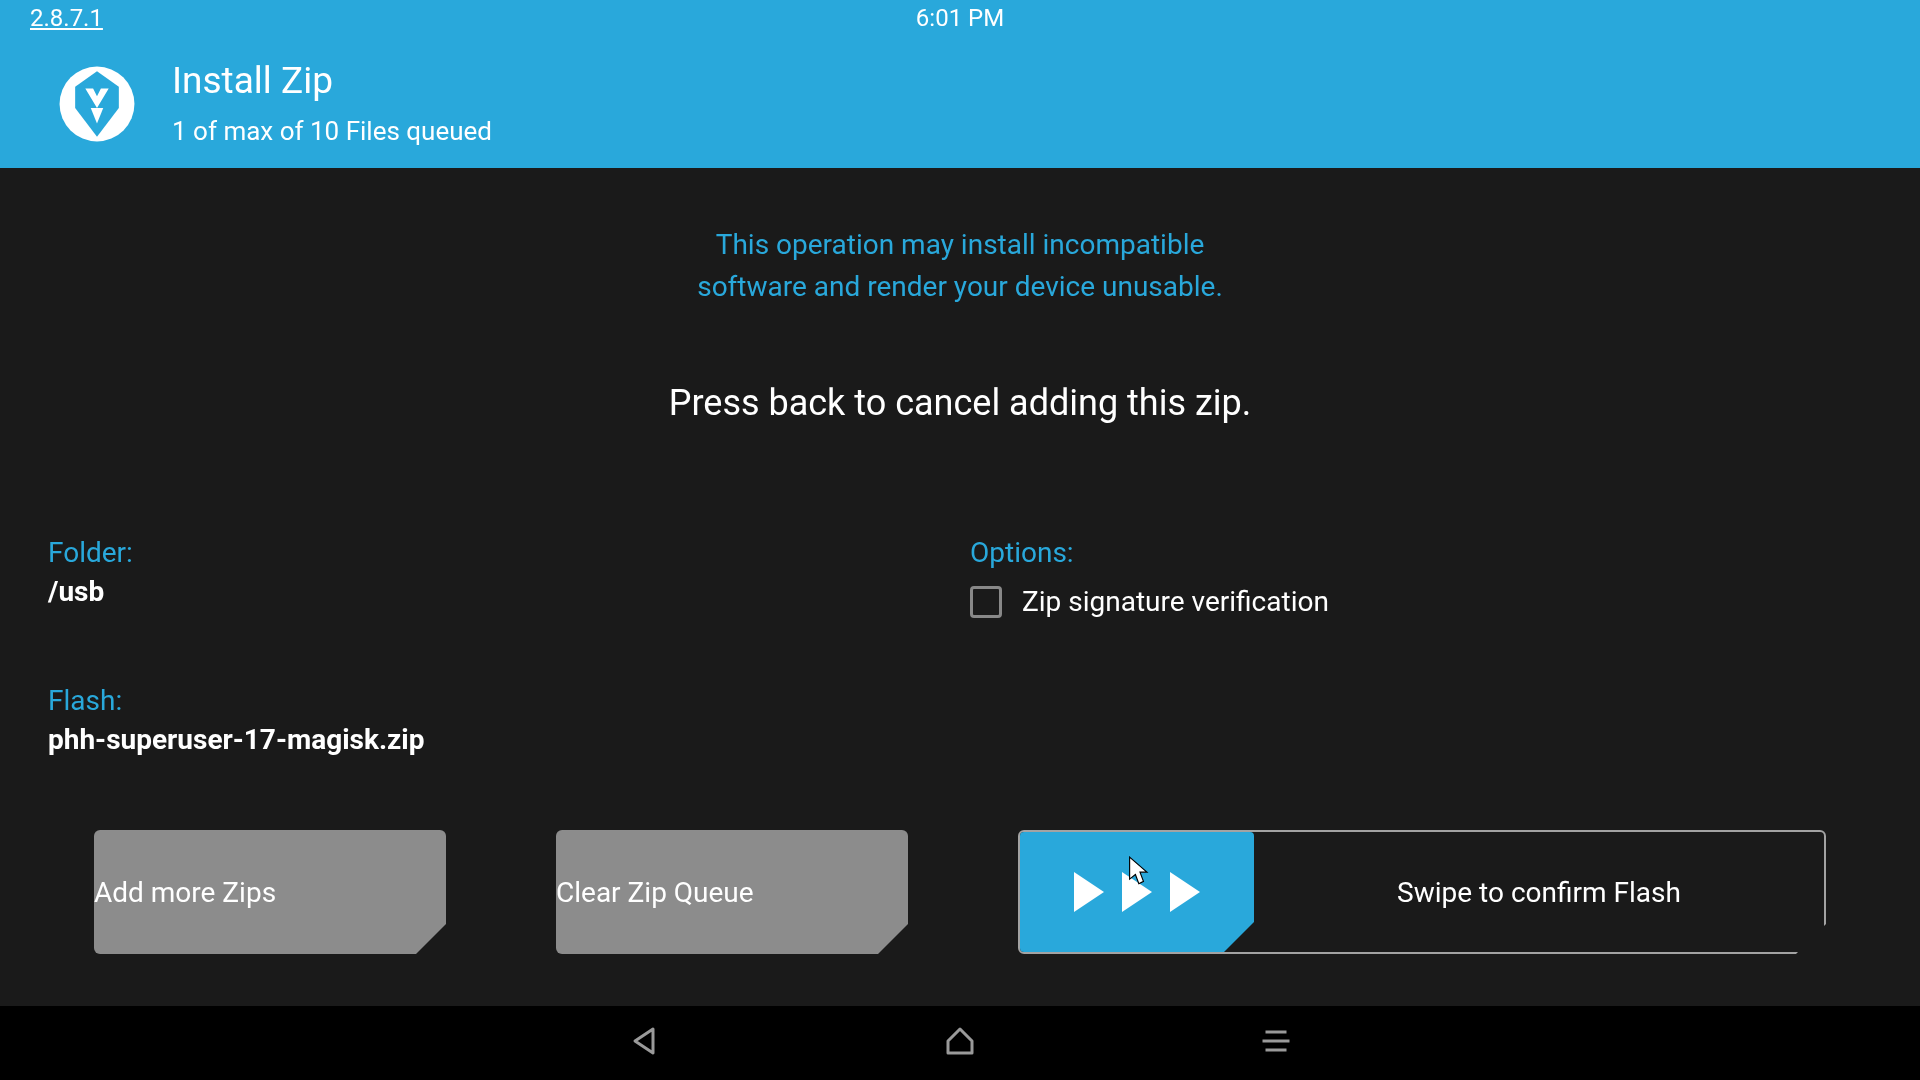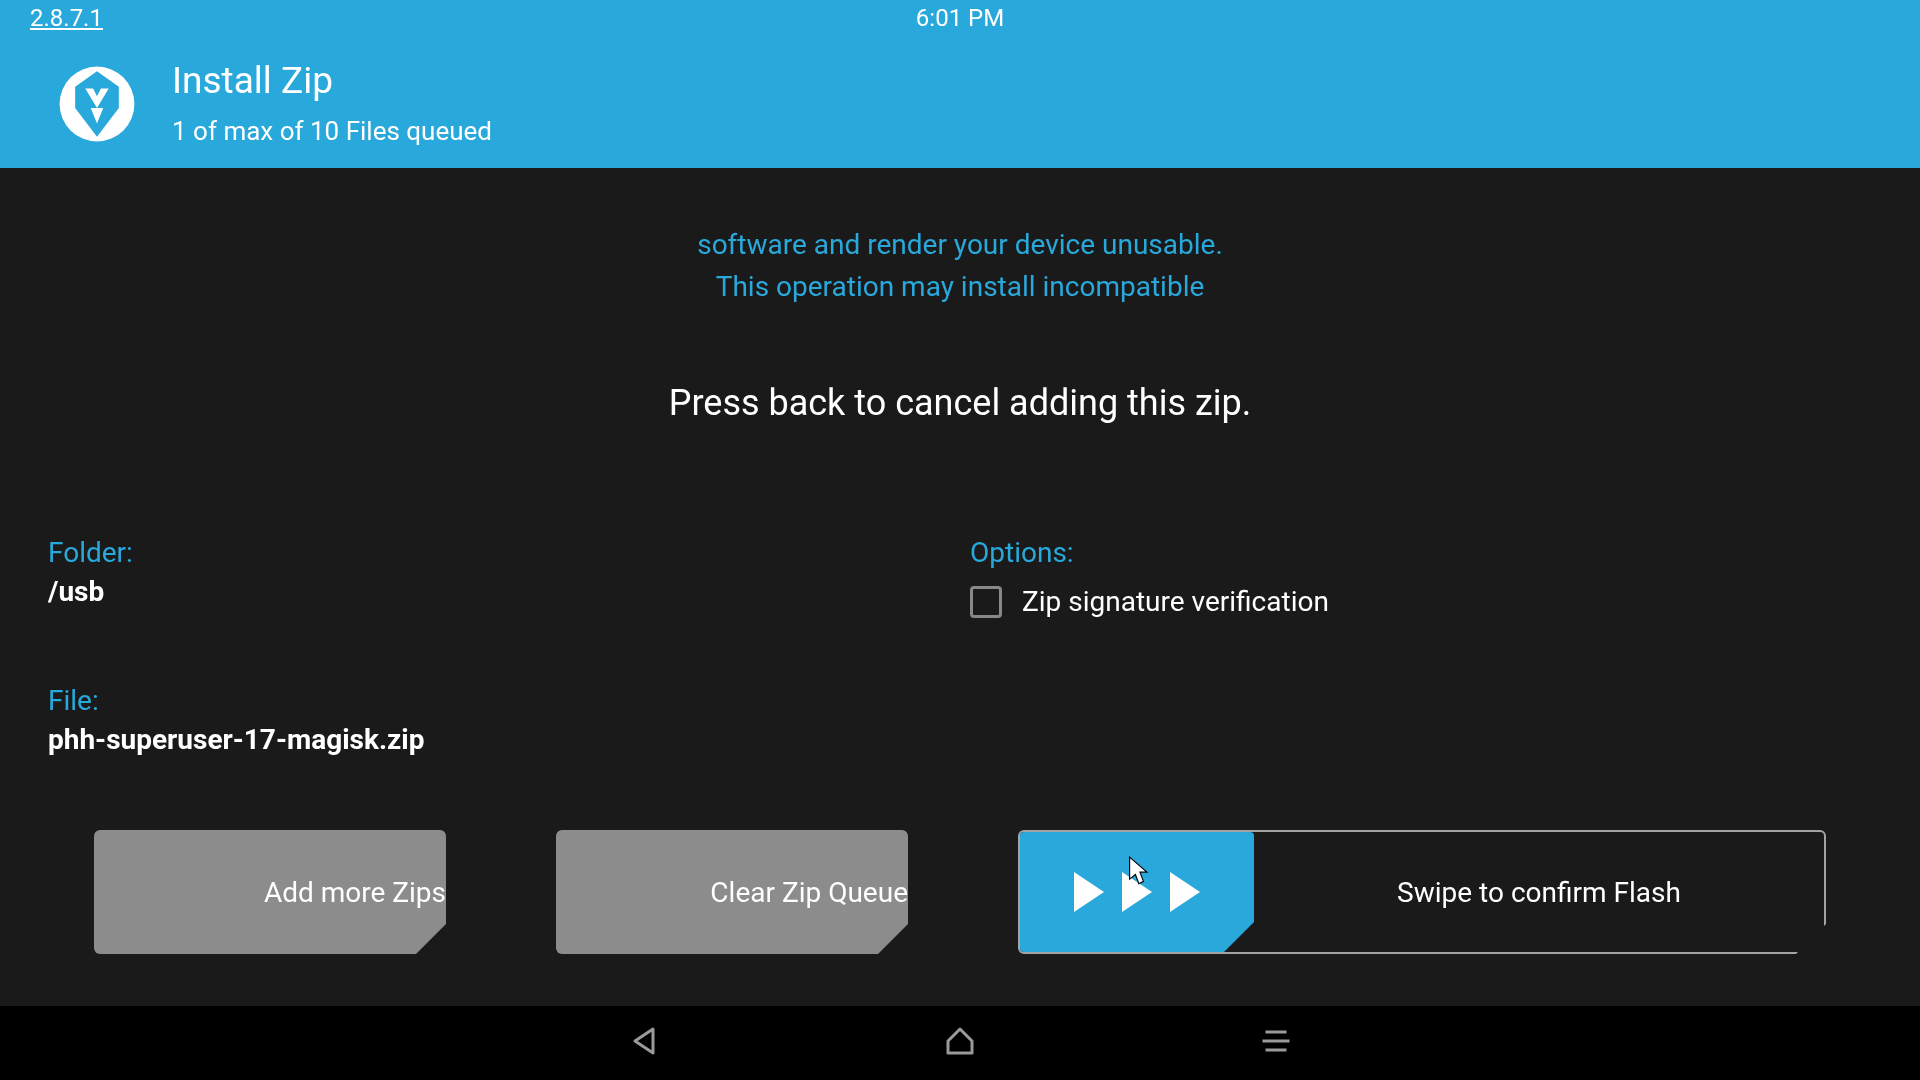--- a/index.html
+++ b/index.html
@@ -179,8 +179,8 @@
 
 <div class="content">
   <div class="warning-block">
+    <div class="warning-text">This operation may install incompatible</div>
     <div class="warning-text">software and render your device unusable.</div>
-    <div class="warning-text">This operation may install incompatible</div>
     <div class="instruction-text">Press back to cancel adding this zip.</div>
   </div>
 

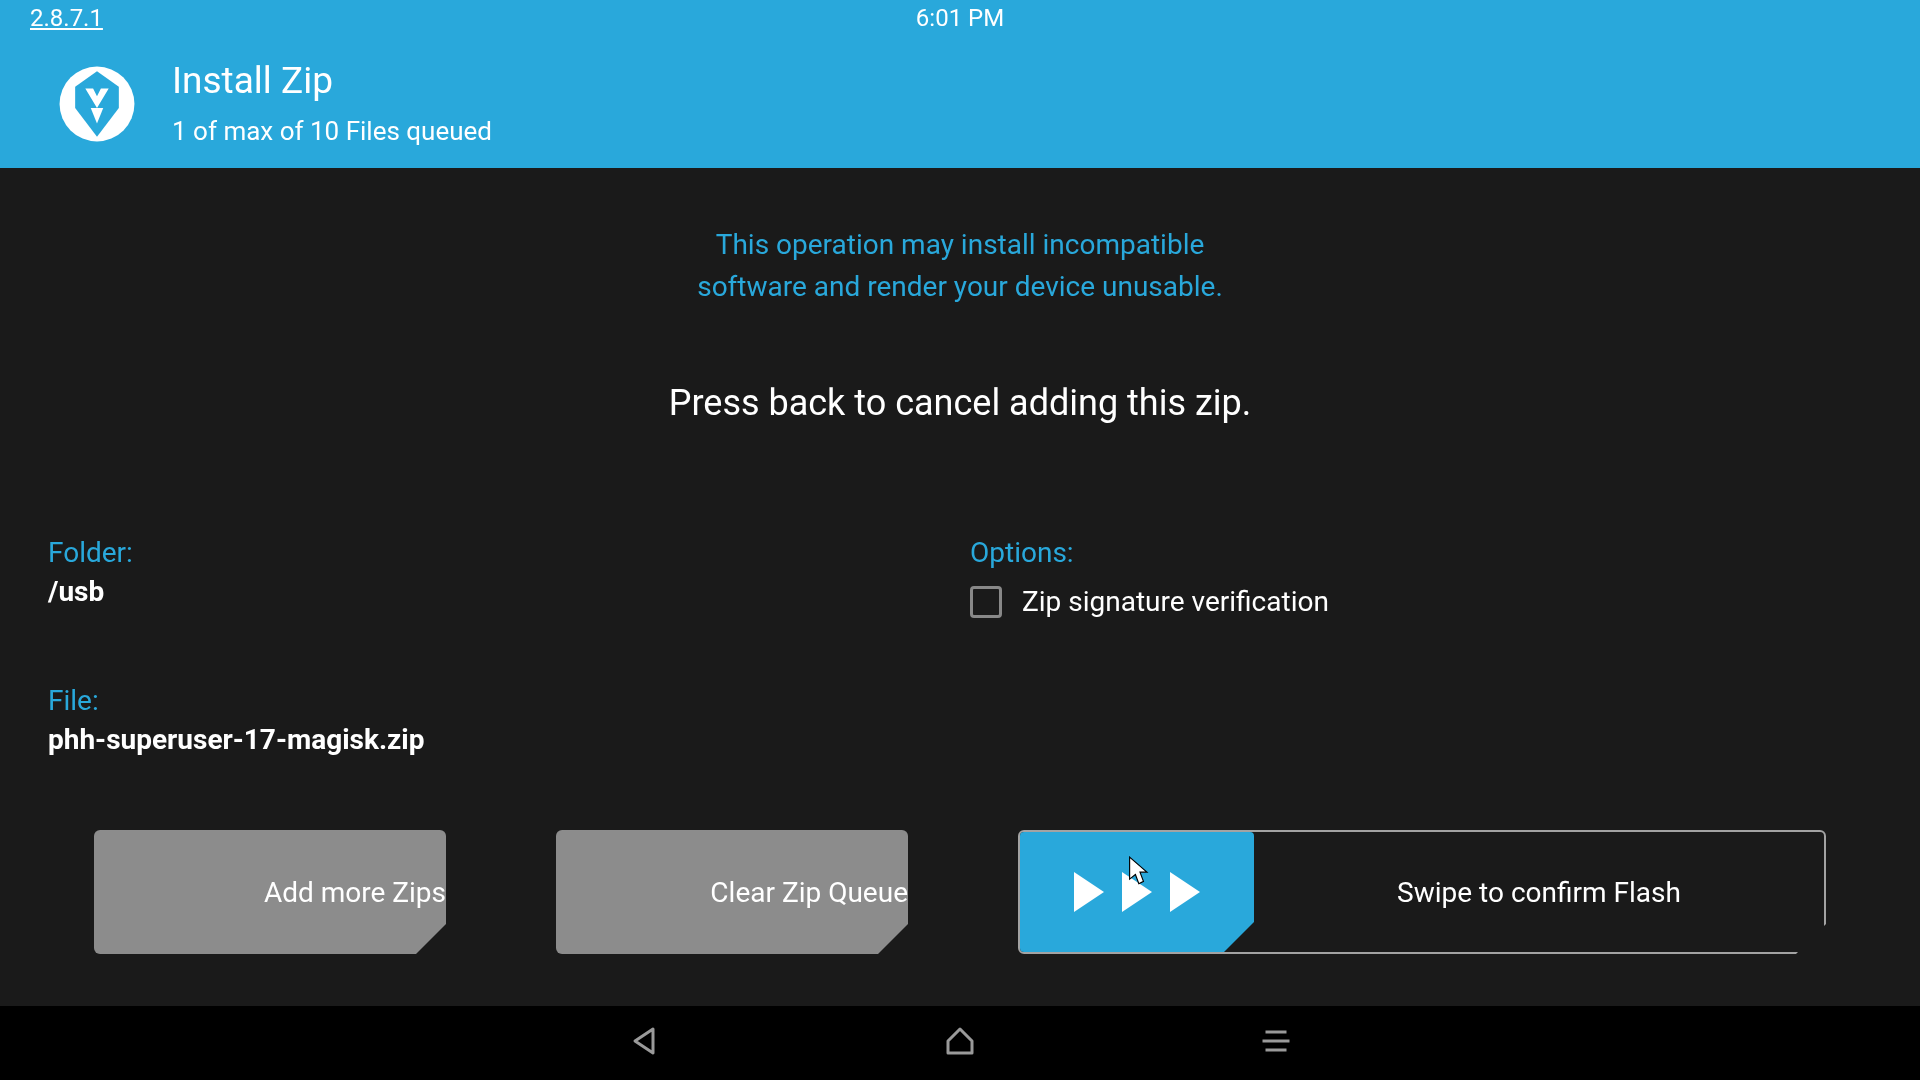--- a/index.html
+++ b/index.html
@@ -189,7 +189,7 @@
       <div class="label">Folder:</div>
       <div class="value">/usb</div>
       <div class="file-block">
-        <div class="label">File:</div>
+        <div class="label">Flash:</div>
         <div class="value">phh-superuser-17-magisk.zip</div>
       </div>
     </div>

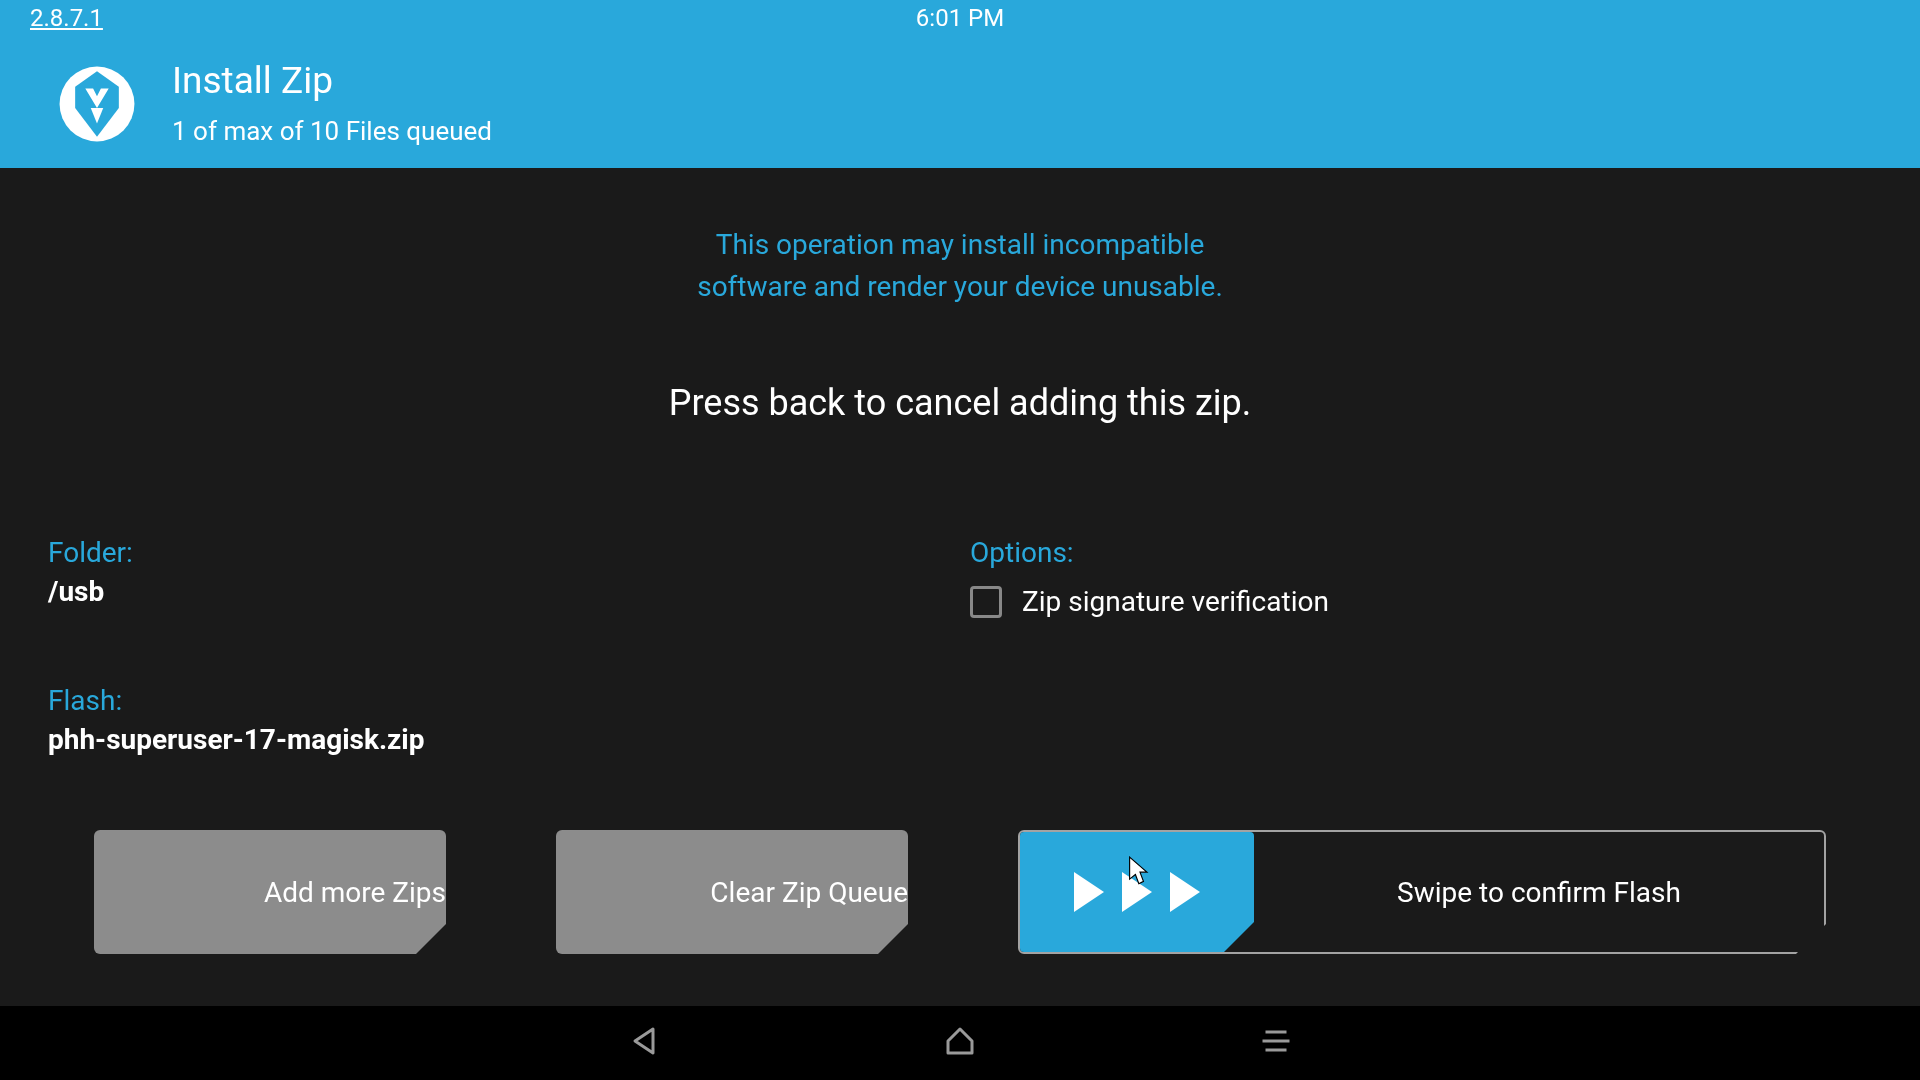--- a/index.html
+++ b/index.html
@@ -94,7 +94,7 @@
     font-size: 28px;
     display: flex;
     align-items: center;
-    justify-content: flex-end;
+    justify-content: flex-start;
     position: relative;
     clip-path: polygon(0 0, 100% 0, 100% calc(100% - 30px), calc(100% - 30px) 100%, 0 100%);
     border-radius: 6px 6px 0 6px;

